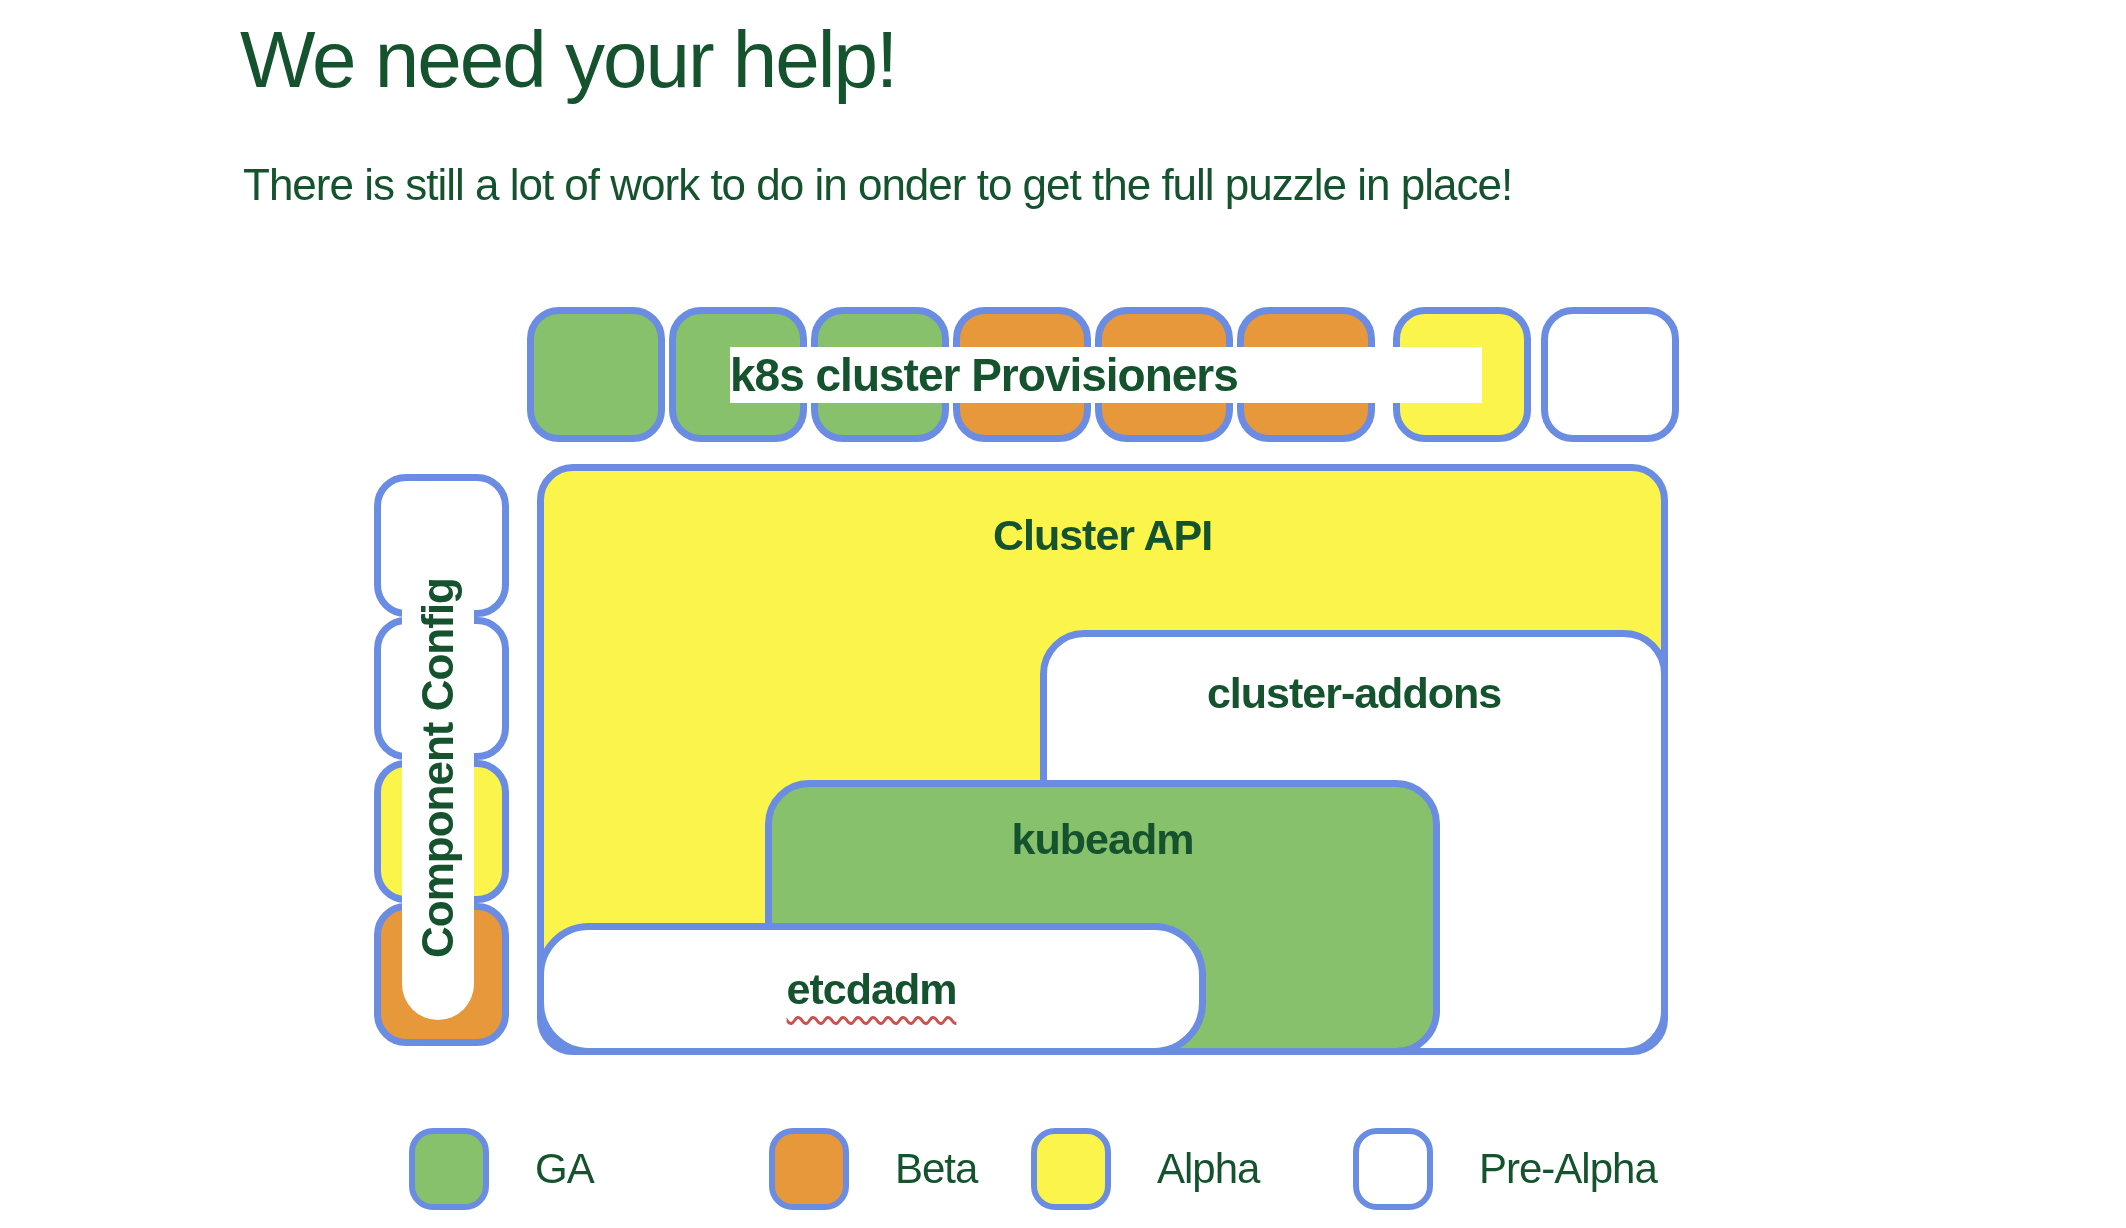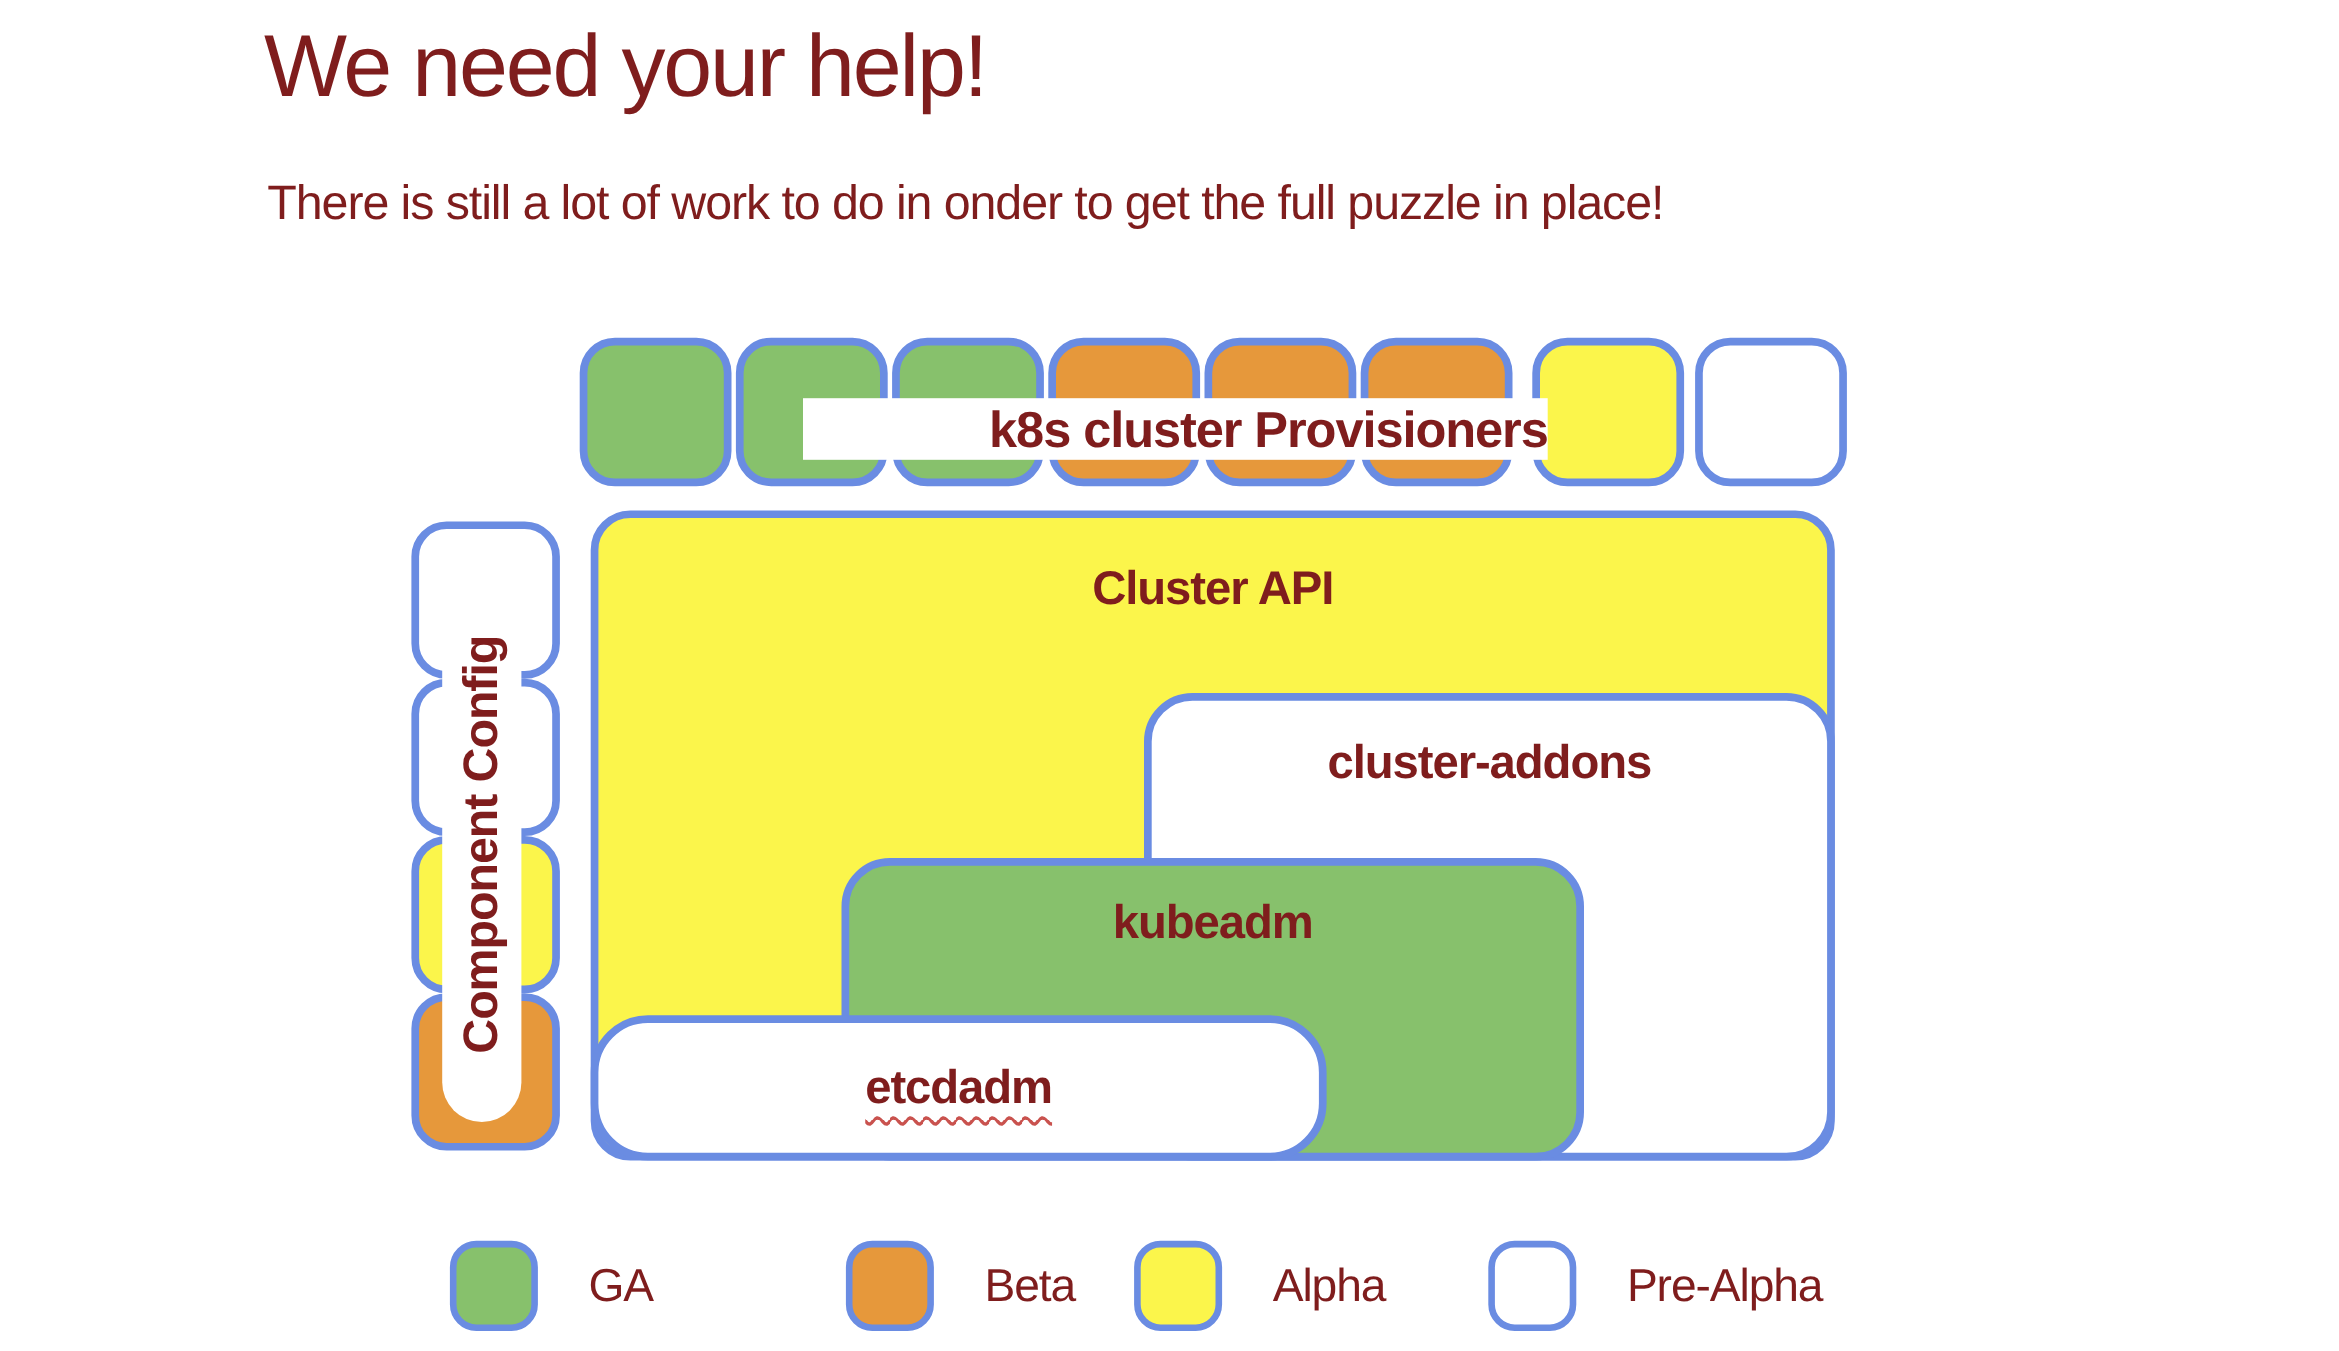--- a/index.html
+++ b/index.html
@@ -5,7 +5,7 @@
   html,body{margin:0;padding:0;background:#fff;}
   .slide{
     position:relative;width:2126px;height:1228px;background:#ffffff;overflow:hidden;
-    font-family:"Liberation Sans",sans-serif;color:#7f1d1d;
+    font-family:"Liberation Sans",sans-serif;color:#14532d;
   }
   
   .title{

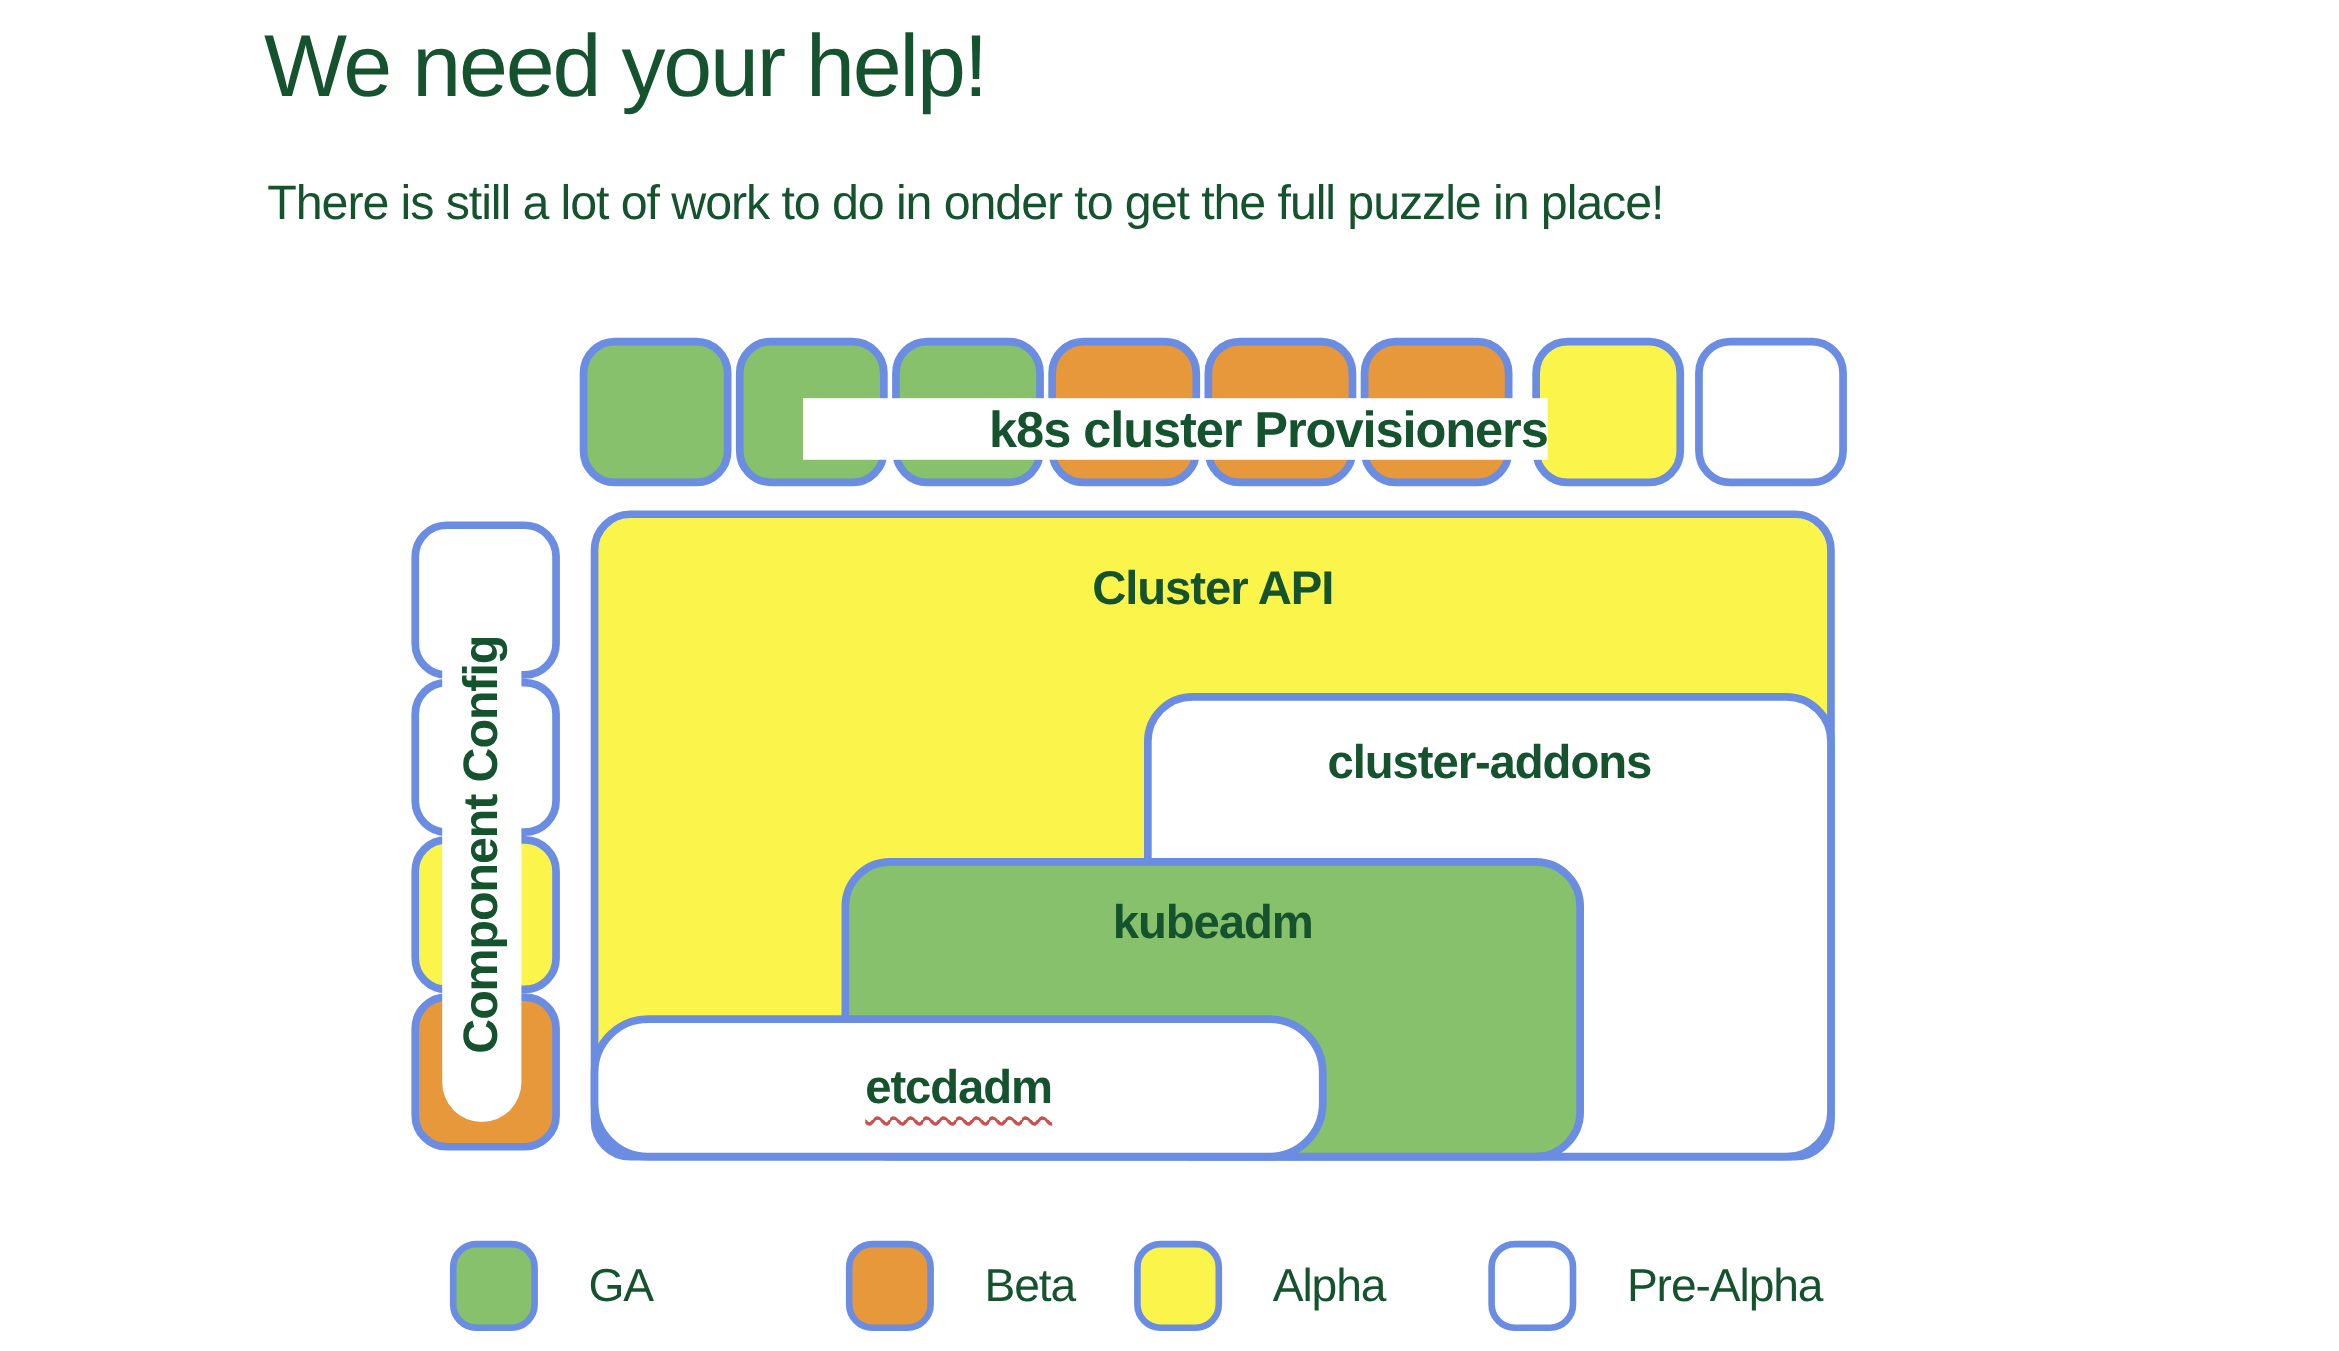--- a/index.html
+++ b/index.html
@@ -27,8 +27,8 @@
   }
   
   .prov-bar{
-    position:absolute;left:730px;top:362px;width:677px;height:56px;background:#ffffff;
-    display:flex;align-items:center;justify-content:flex-end;
+    position:absolute;left:730px;top:347px;width:752px;height:56px;background:#ffffff;
+    display:flex;align-items:center;justify-content:flex-start;
   }
   .prov-bar span{font-size:46px;font-weight:700;letter-spacing:-1px;white-space:nowrap;}
   

